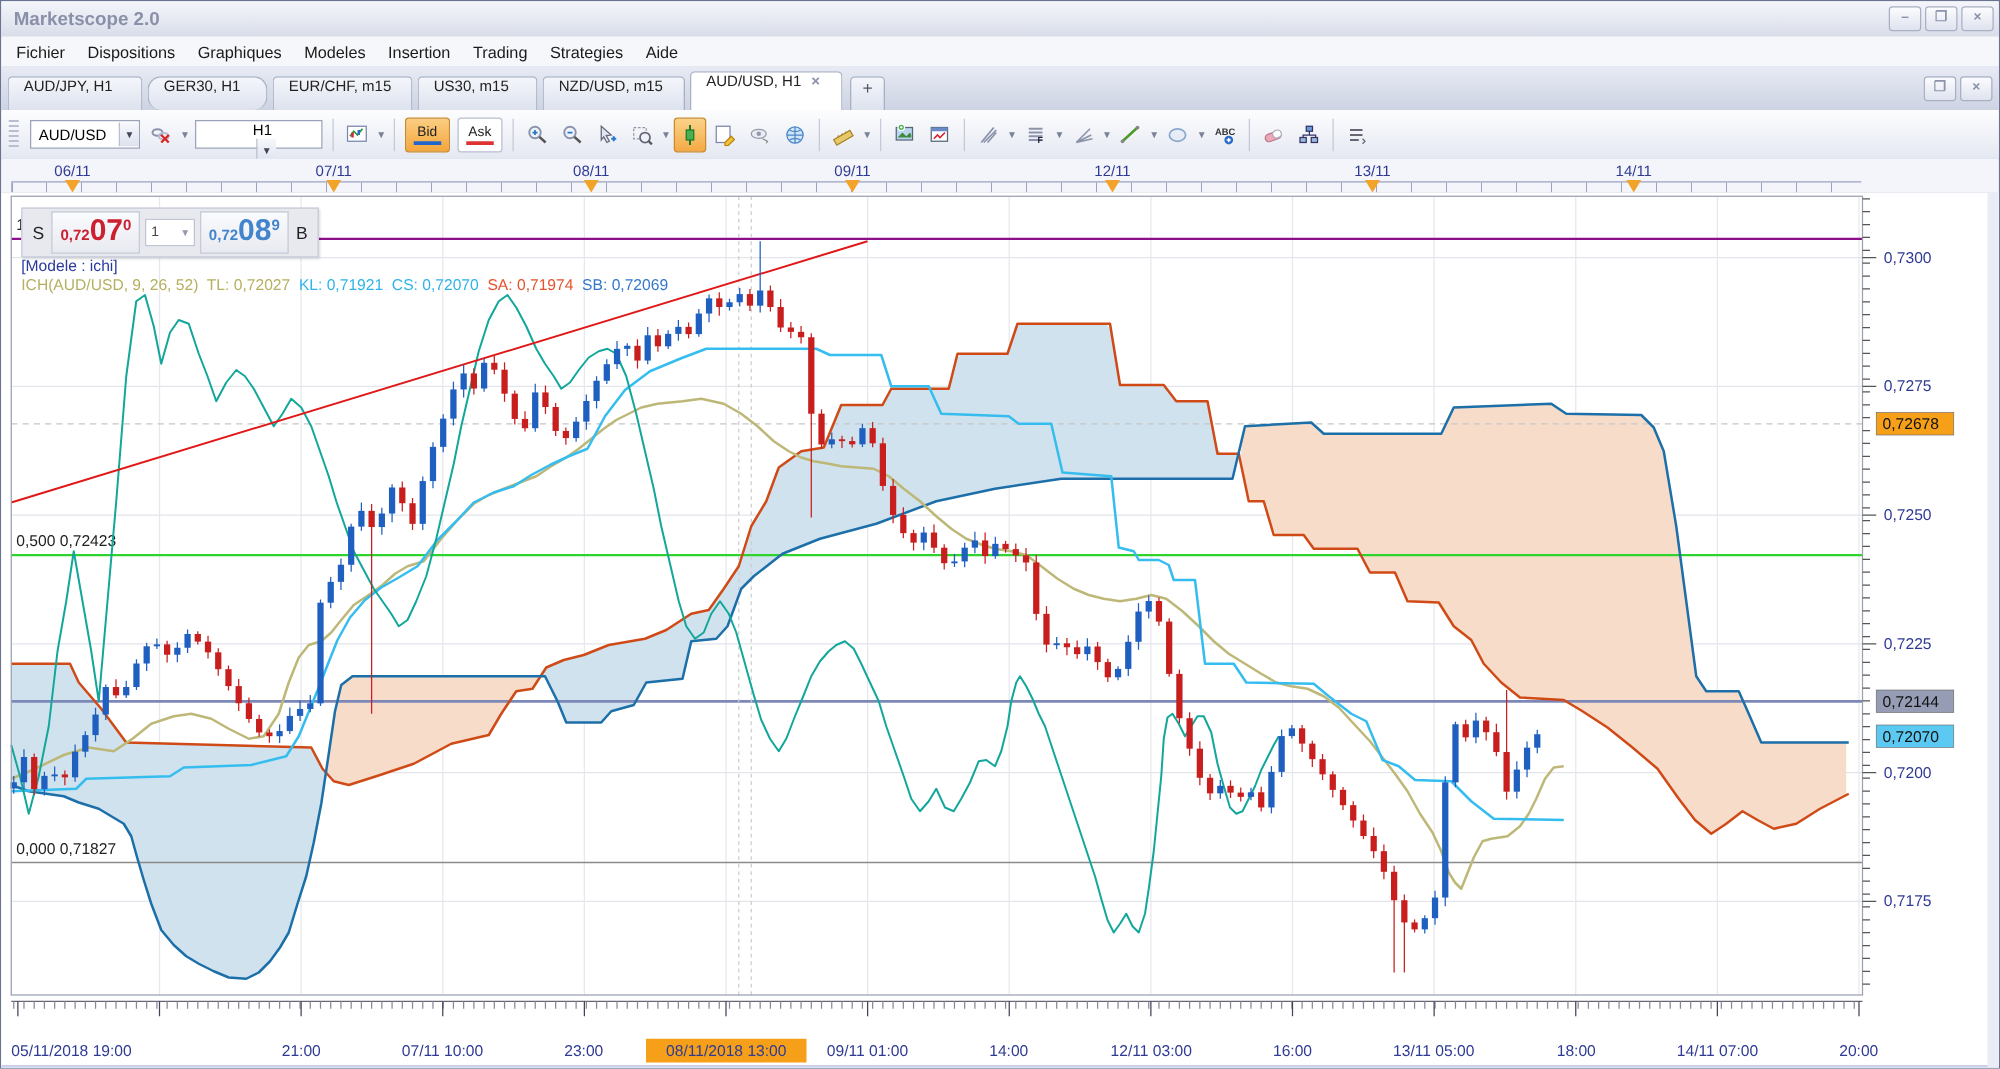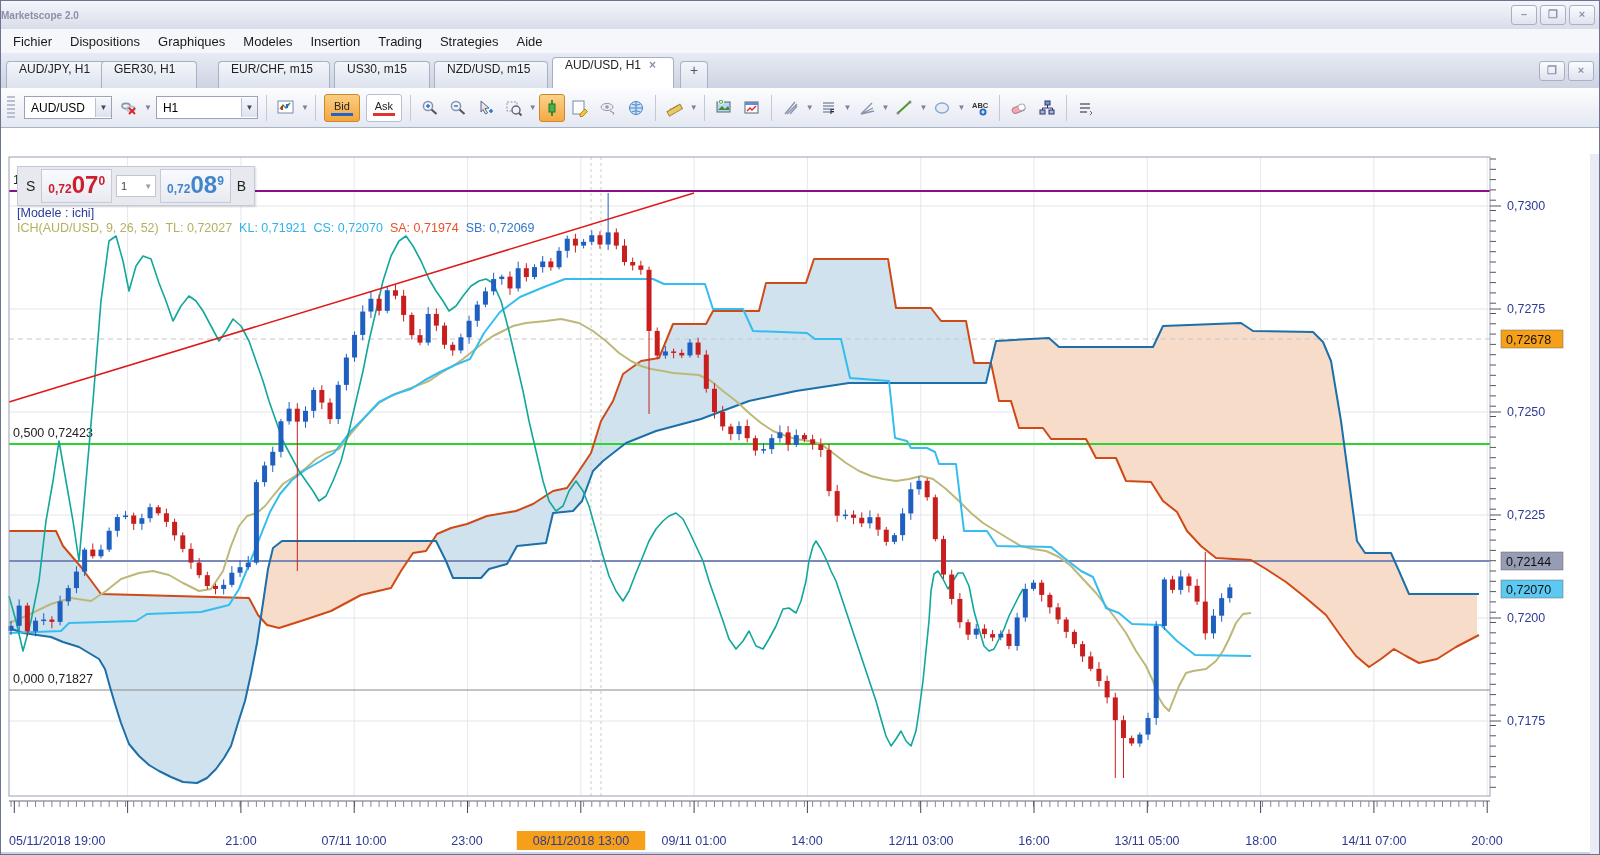--- a/index.html
+++ b/index.html
@@ -9,7 +9,7 @@
   .titlebar{position:absolute;left:0;top:0;width:100%;height:28px;
     background:linear-gradient(#f4f6fb,#d9dde9);border-bottom:1px solid #aab2c6;
     display:flex;align-items:center;}
-  .titlebar .title{color:#8a90a8;font-weight:bold;font-size:10px;}
+  .titlebar .title{color:#8a90a8;font-weight:bold;font-size:15px;padding-left:10px;}
   .winbtns{position:absolute;right:4px;top:4px;display:flex;gap:3px;}
   .wbtn{width:24px;height:18px;border:1px solid #aab0c4;border-radius:3px;
     background:linear-gradient(#fbfcfe,#dfe3ee);color:#8b93ab;font-size:11px;line-height:16px;

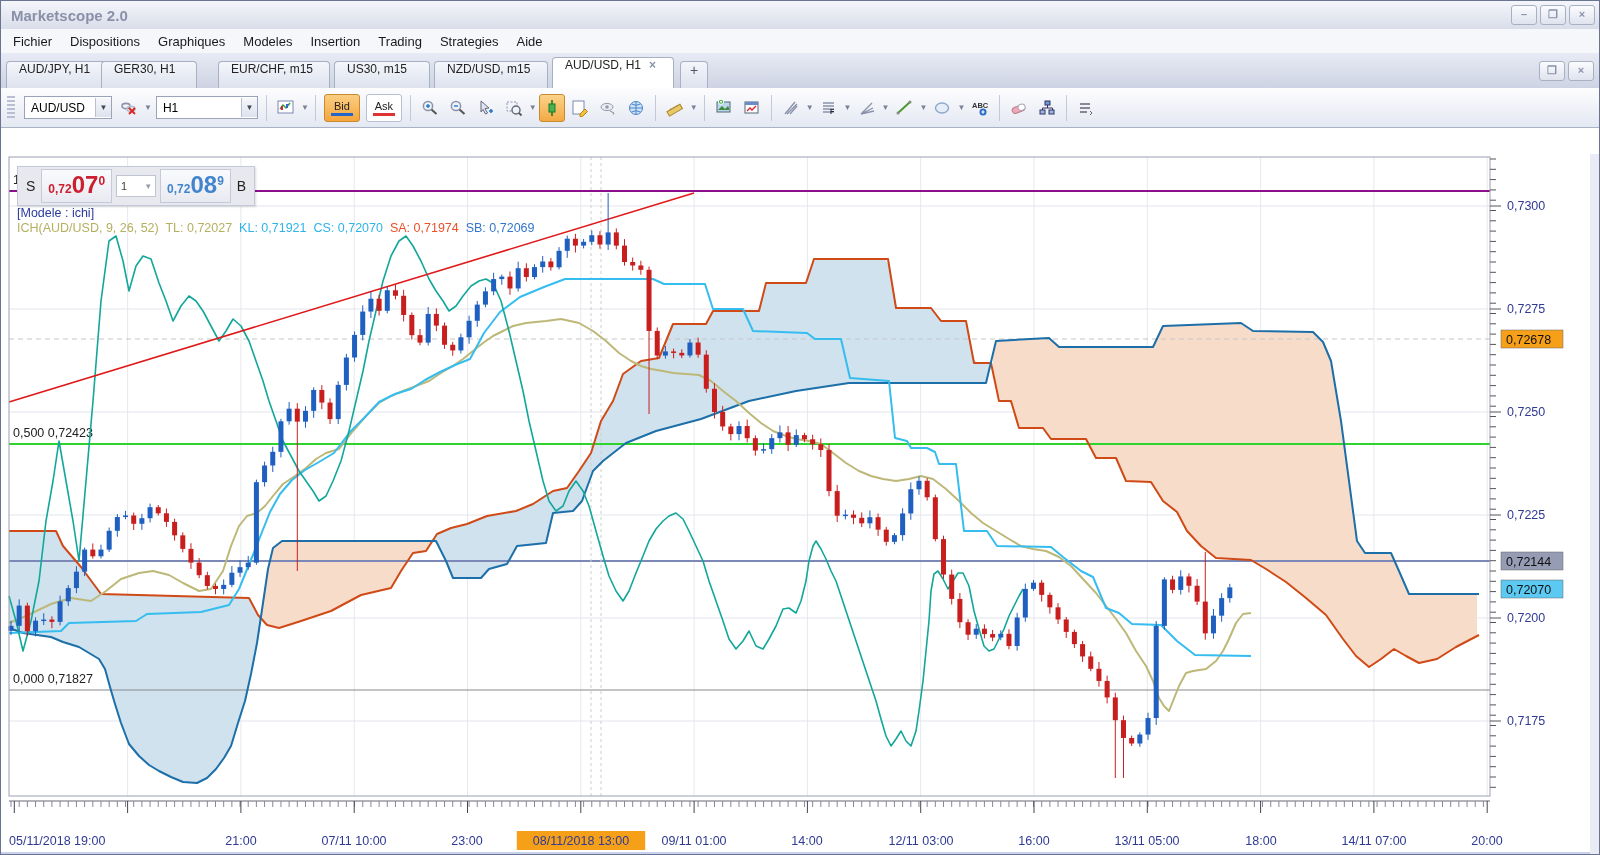--- a/index.html
+++ b/index.html
@@ -102,7 +102,7 @@
       <div class="tab" style="left: 5px; min-width: 82px;">
         <span>AUD/JPY, H1</span>
       </div>
-      <div class="tab" style="left: 100px; min-width: 70px;">
+      <div class="tab" style="left: 117px; min-width: 70px; border-radius: 11px;">
         <span>GER30, H1</span>
       </div>
       <div class="tab" style="left: 217px; min-width: 86px;">

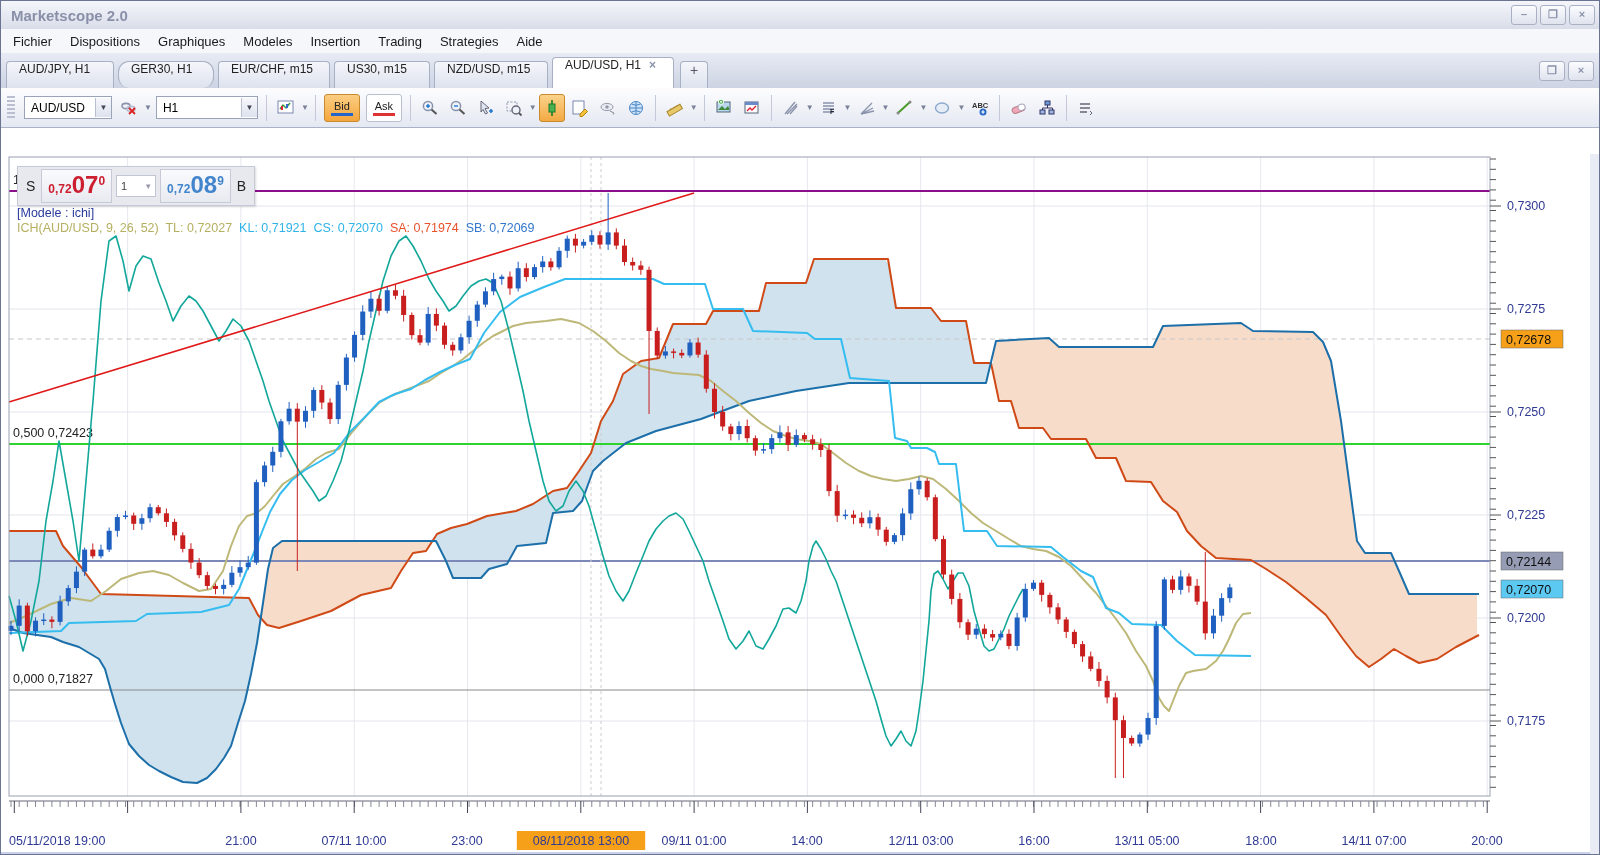--- a/index.html
+++ b/index.html
@@ -138,7 +138,7 @@
         </svg>
       </span>
       <span class="smarr">▼</span>
-      <span class="combo" style="width: 94px;">
+      <span class="combo" style="width: 94px; flex-direction: column;">
         <span>H1</span>
         <span class="arr">▼</span>
       </span>

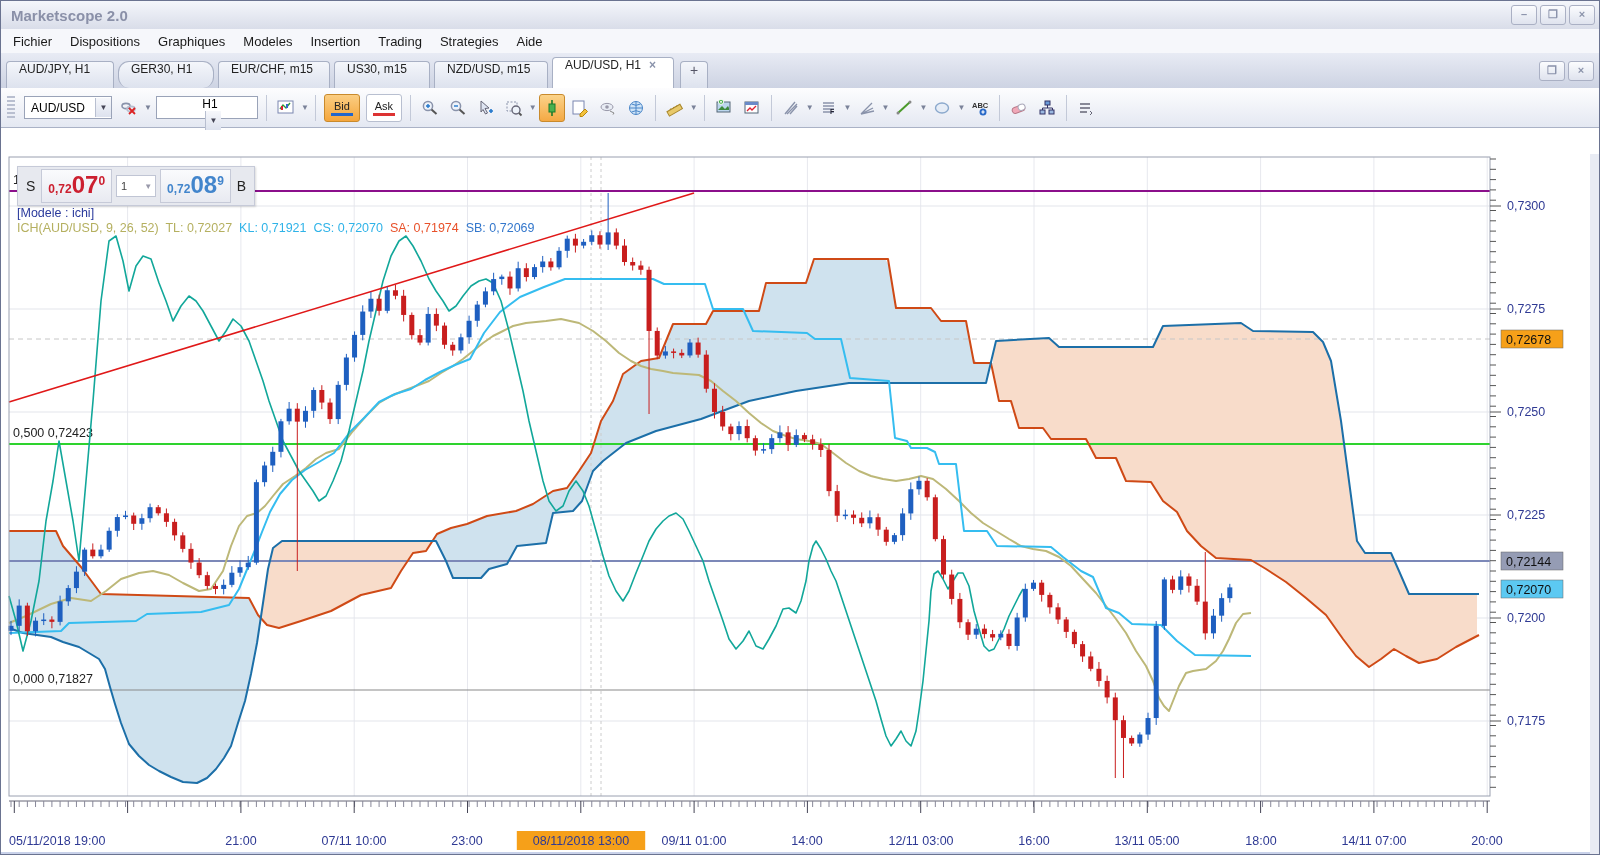--- a/index.html
+++ b/index.html
@@ -302,6 +302,23 @@
           <path d="M13 12l2 2-2 2" stroke="#667" fill="none"></path>
         </svg>
       </span>
+    </div>
+  <div class="dateruler" id="dateruler">
+      <div class="dtick"></div>
+      <span class="dlabel" style="left: 57px;">06/11</span>
+      <span class="dtri" style="left: 57px;"></span>
+      <span class="dlabel" style="left: 266px;">07/11</span>
+      <span class="dtri" style="left: 266px;"></span>
+      <span class="dlabel" style="left: 472px;">08/11</span>
+      <span class="dtri" style="left: 472px;"></span>
+      <span class="dlabel" style="left: 681px;">09/11</span>
+      <span class="dtri" style="left: 681px;"></span>
+      <span class="dlabel" style="left: 889px;">12/11</span>
+      <span class="dtri" style="left: 889px;"></span>
+      <span class="dlabel" style="left: 1097px;">13/11</span>
+      <span class="dtri" style="left: 1097px;"></span>
+      <span class="dlabel" style="left: 1306px;">14/11</span>
+      <span class="dtri" style="left: 1306px;"></span>
     </div>
 
   <div class="chartwrap">

